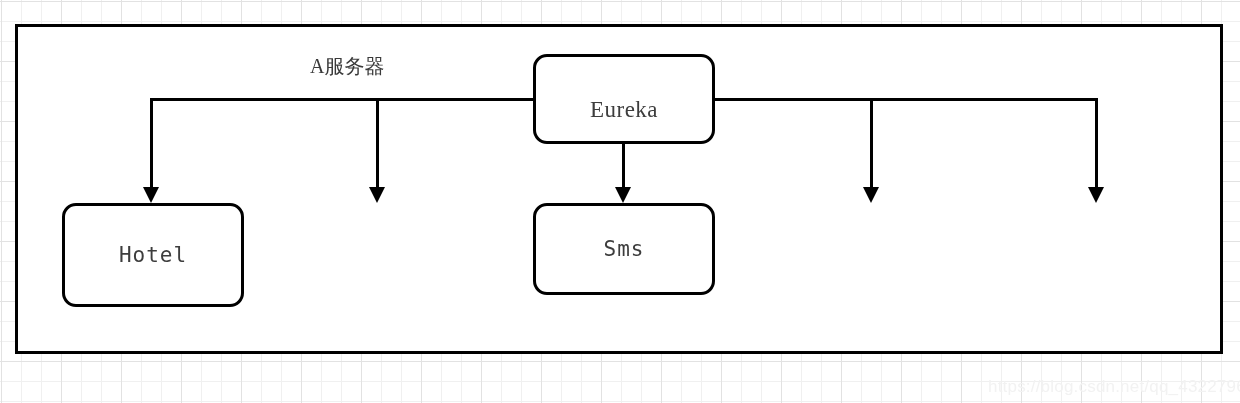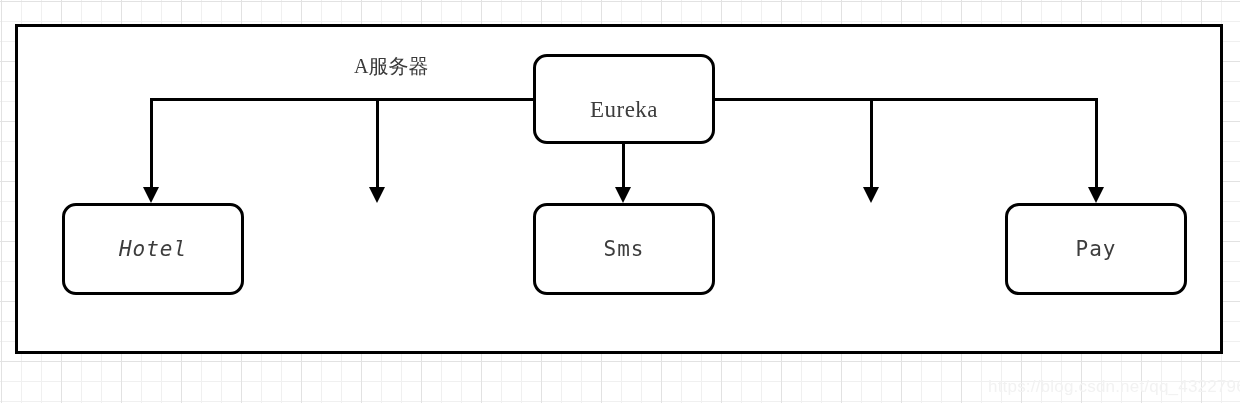--- a/index.html
+++ b/index.html
@@ -48,7 +48,6 @@
     line-height: 1;
     white-space: nowrap;
     font-family: "Liberation Serif", "DejaVu Serif", serif;
-    margin-left: 44px;
   }
 
   

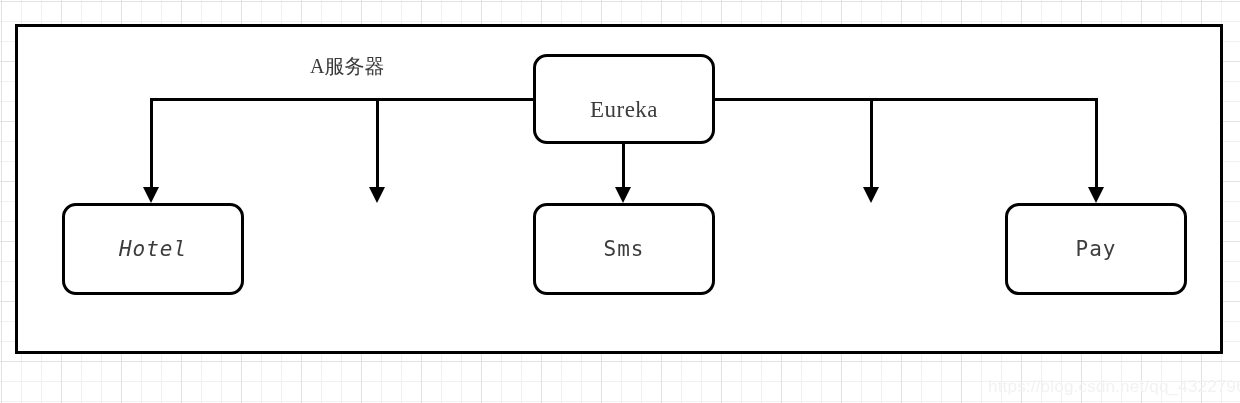--- a/index.html
+++ b/index.html
@@ -140,7 +140,7 @@
     <span class="node-label">Eureka</span>
   </div>
 
-  <div class="node" style="left:62px; top:203px; width:182px; height:92px;font-style:italic;">
+  <div class="node" style="left:62px; top:203px; width:182px; height:104px;">
     <span class="node-label">Hotel</span>
   </div>
 

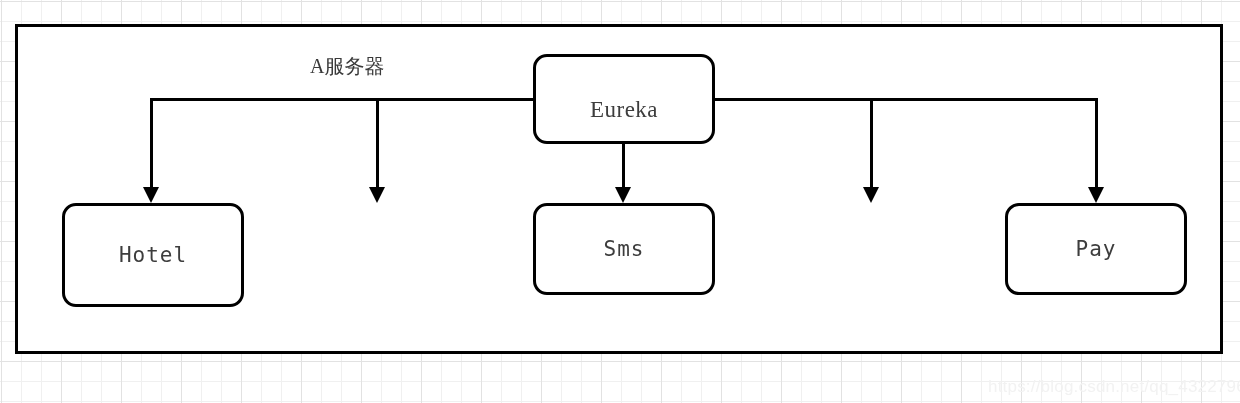--- a/index.html
+++ b/index.html
@@ -150,9 +150,6 @@
   </div>
 
 
-  <div class="node" style="left:1005px; top:203px; width:182px; height:92px;">
-    <span class="node-label">Pay</span>
-  </div>
 
   <div class="watermark" style="left:988px; top:378px;">https://blog.csdn.net/qq_43227967</div>
 

